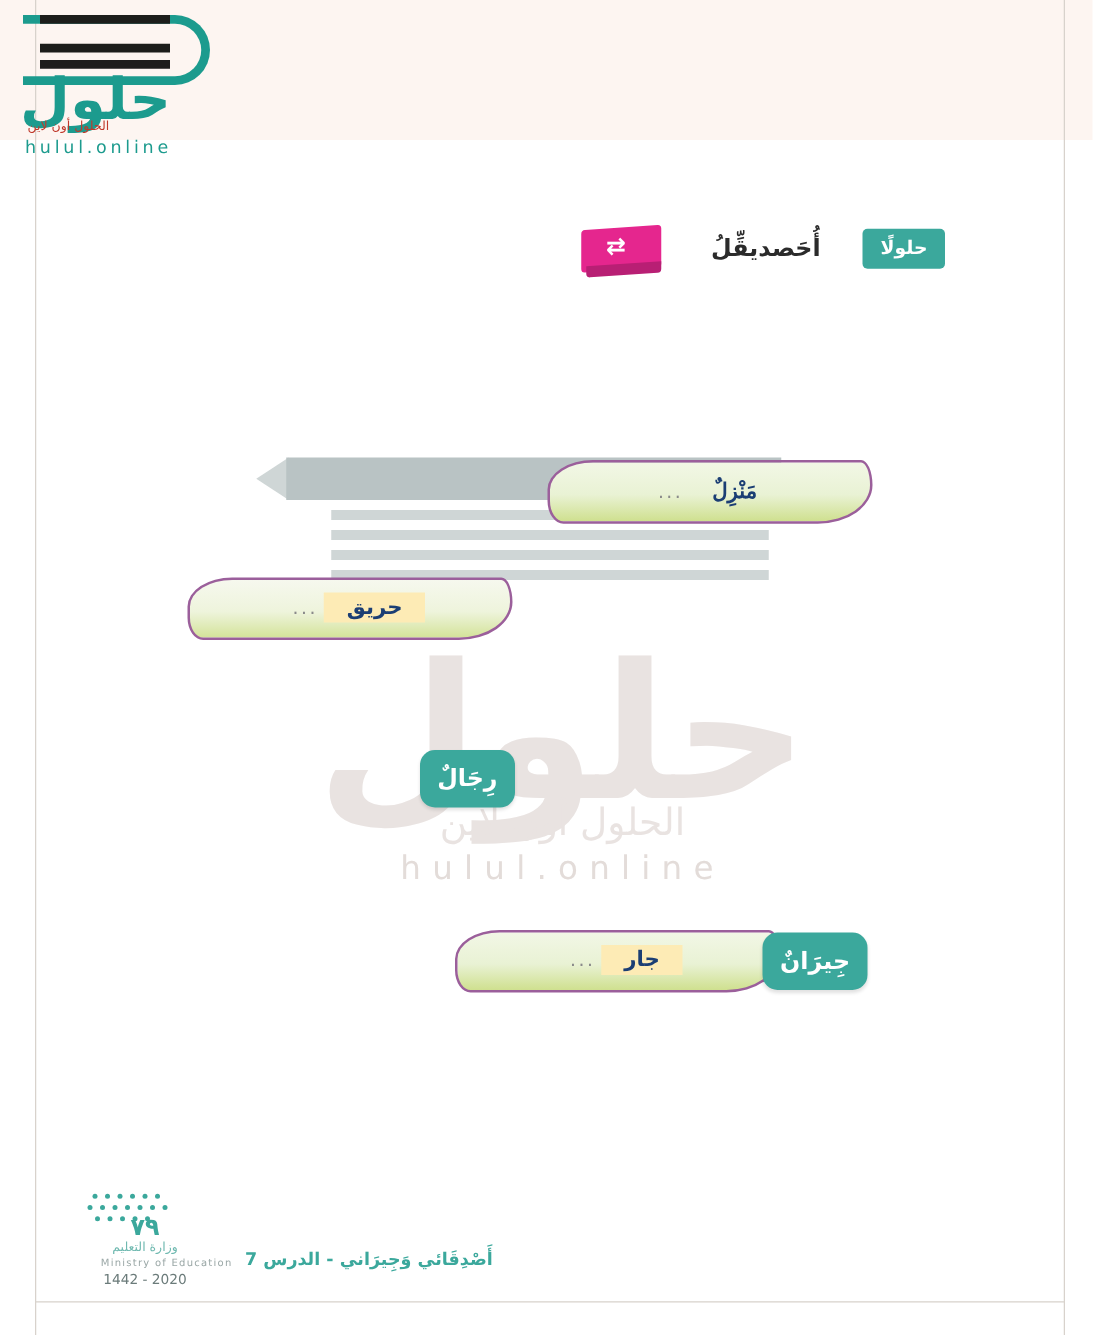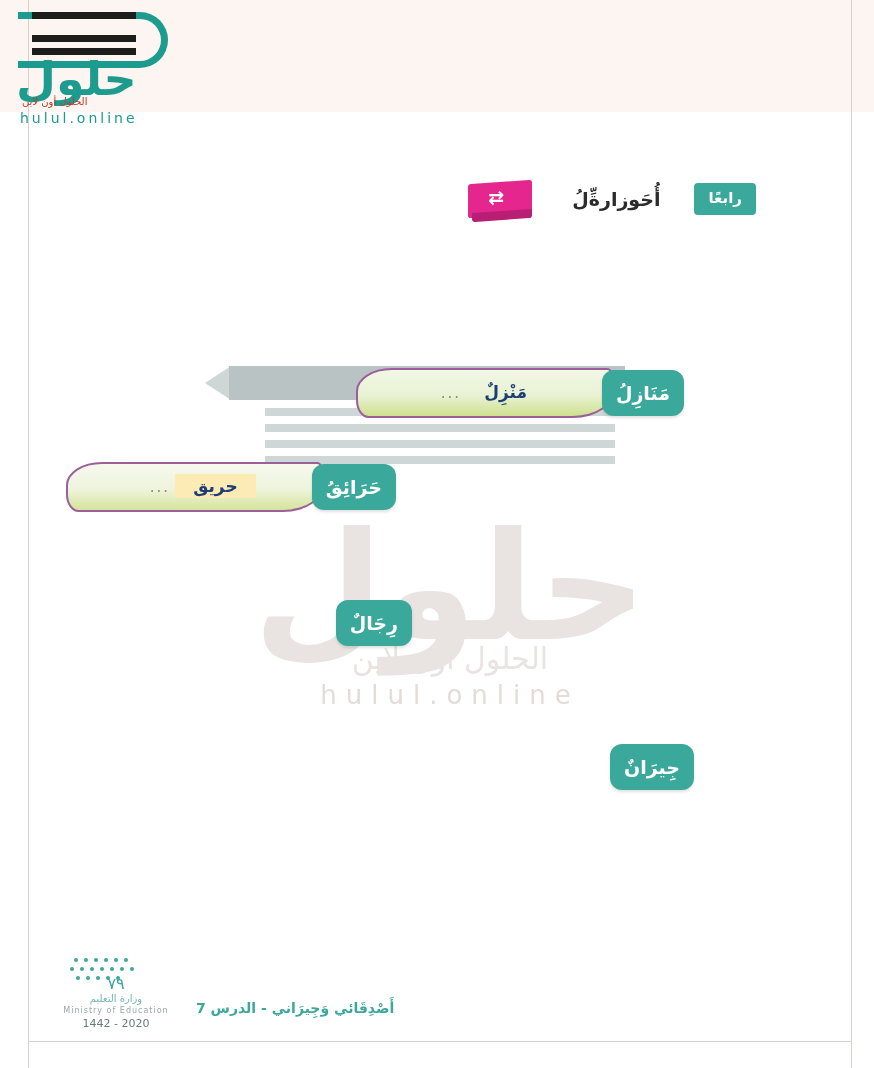--- a/index.html
+++ b/index.html
@@ -394,7 +394,7 @@
 
   <div class="act-header">
     <div class="act-badge">رابعًا</div>
-    <div class="act-title">أُحَوزارةِّلُ</div>
+    <div class="act-title">أُحَصديقِّلُ</div>
     <div class="act-icon">
       <div class="book-body"></div>
       <div class="book-edge"></div>

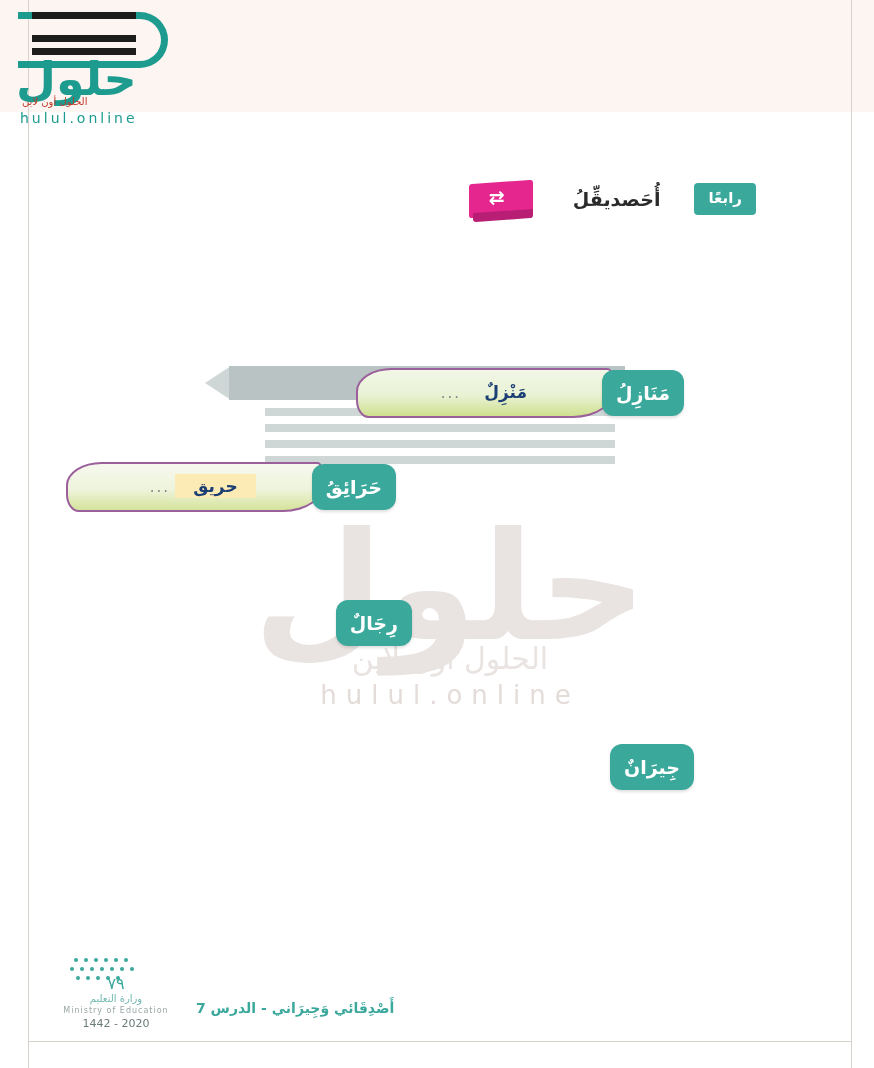--- a/index.html
+++ b/index.html
@@ -393,7 +393,7 @@
   </div>
 
   <div class="act-header">
-    <div class="act-badge">رابعًا</div>
+    <div class="act-badge">حلولًا</div>
     <div class="act-title">أُحَصديقِّلُ</div>
     <div class="act-icon">
       <div class="book-body"></div>

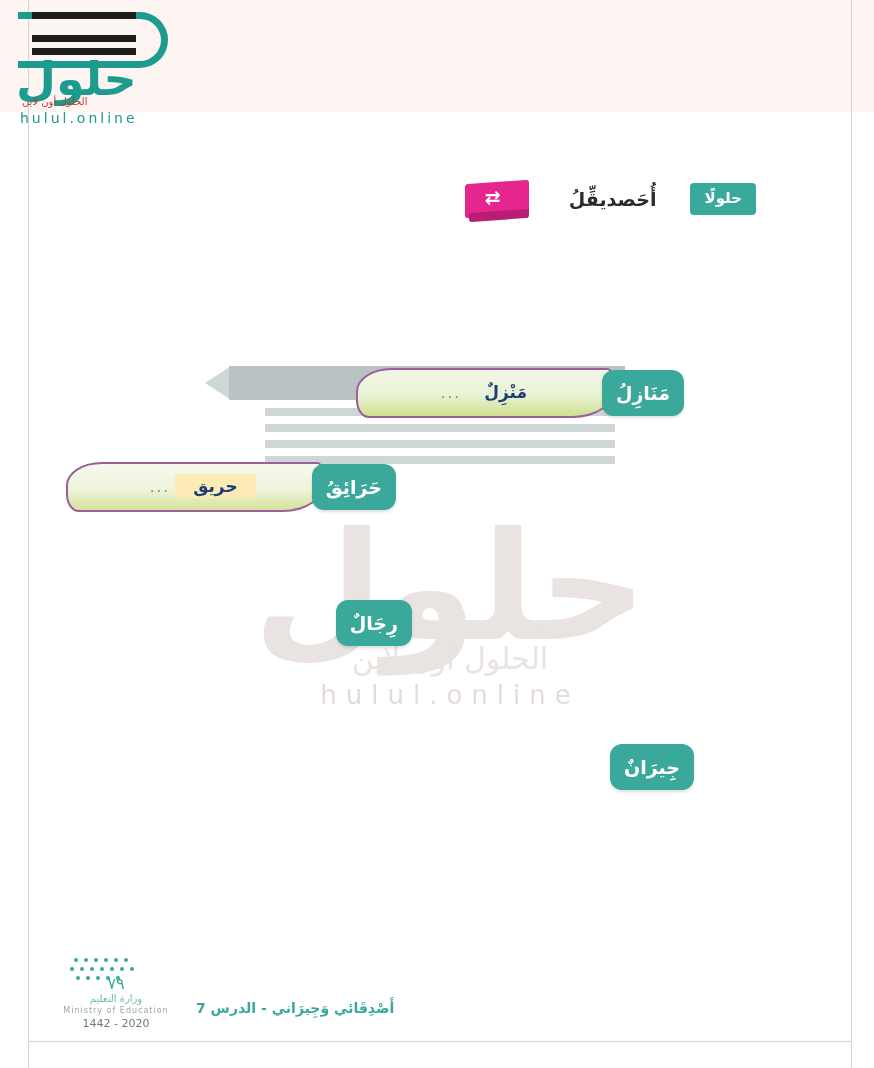--- a/index.html
+++ b/index.html
@@ -294,6 +294,7 @@
   .ribbon .answer.sample {
     background: transparent;
     color: #1b3e74;
+    font-family: Liberation Serif, serif;
   }
   .ribbon .dots {
     color: #8a8a8a;

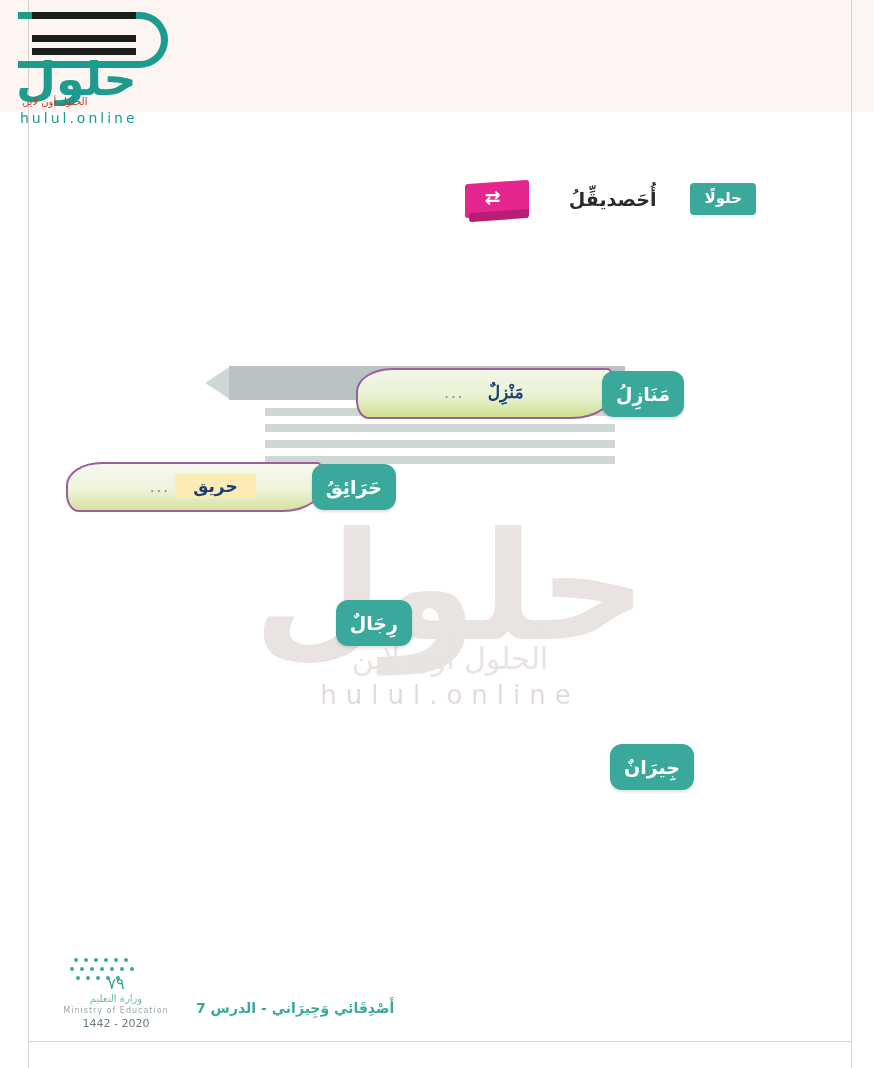--- a/index.html
+++ b/index.html
@@ -414,7 +414,6 @@
   </div>
 
   <div class="row" id="row-manazil">
-    <div class="plural">مَنَازِلُ</div>
     <div class="ribbon">
       <span class="answer sample">مَنْزِلٌ</span>
       <span class="dots">...</span>

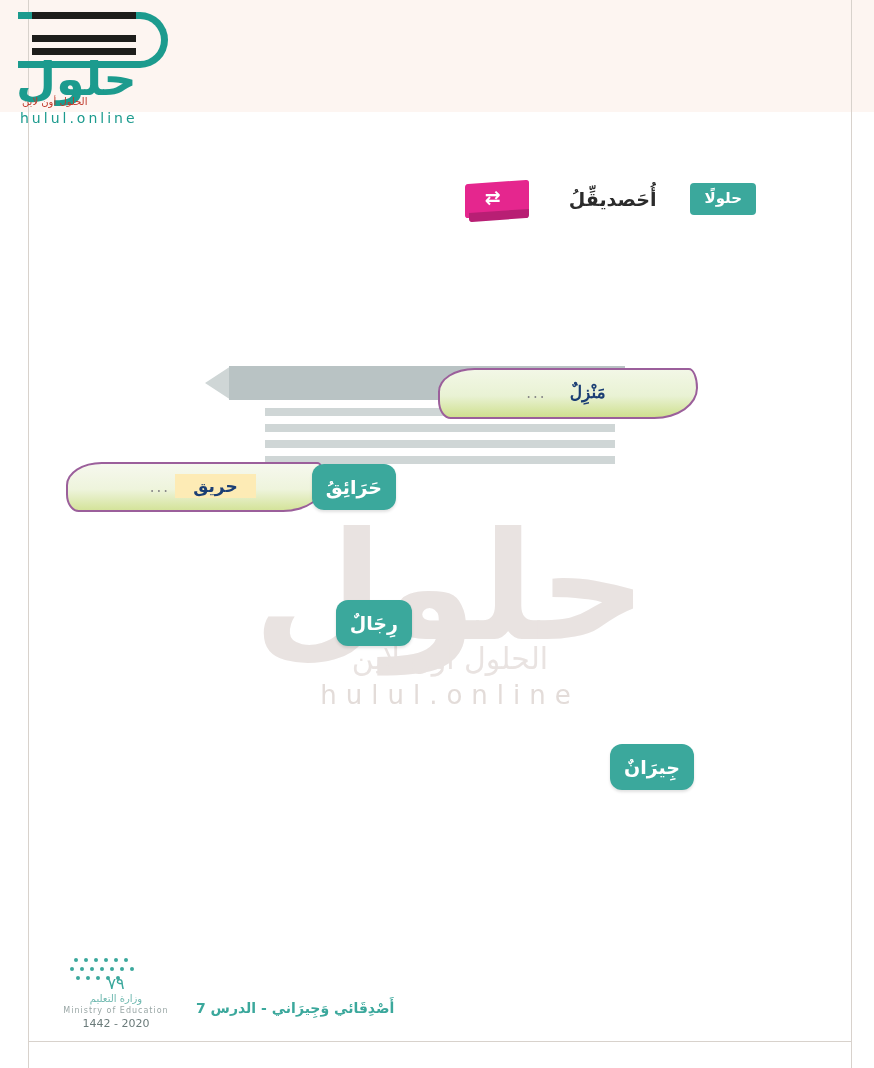--- a/index.html
+++ b/index.html
@@ -421,7 +421,6 @@
   </div>
 
   <div class="row" id="row-haraiq">
-    <div class="plural">حَرَائِقُ</div>
     <div class="ribbon">
       <span class="answer filled">حريق</span>
       <span class="dots">...</span>

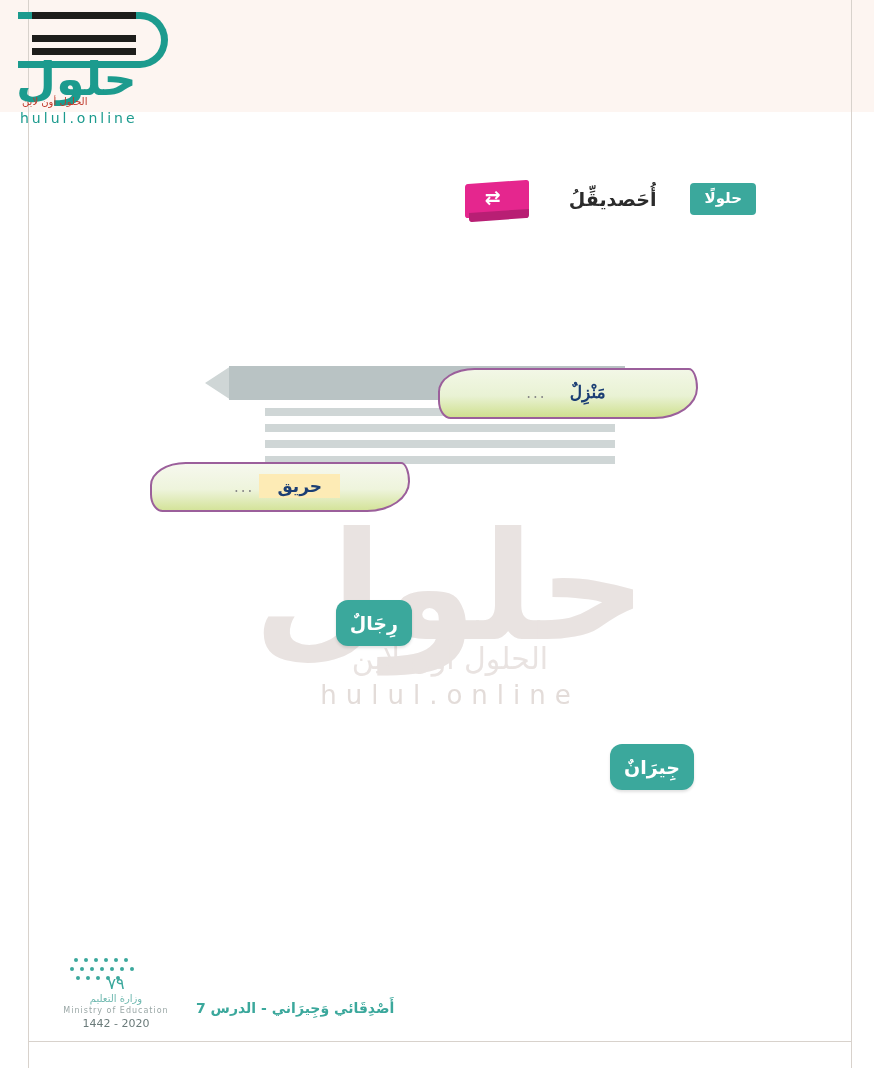--- a/index.html
+++ b/index.html
@@ -436,6 +436,10 @@
 
   <div class="row" id="row-jiran">
     <div class="plural">جِيرَانٌ</div>
+    <div class="ribbon">
+      <span class="answer filled">جار</span>
+      <span class="dots">...</span>
+    </div>
   </div>
 
   <div class="footer-logo">

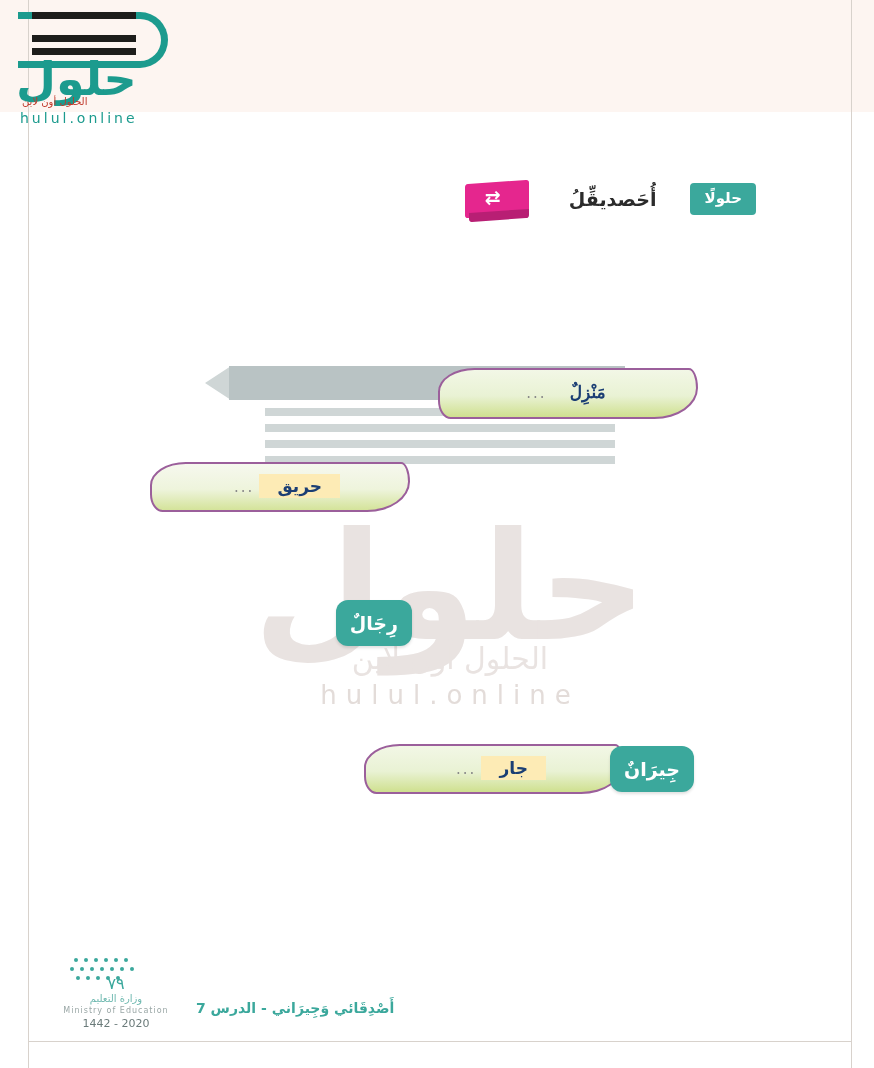--- a/index.html
+++ b/index.html
@@ -333,8 +333,8 @@
     background: #3ba89c;
   }
   .footer-page {
-    font-size: 16px;
-    font-weight: normal;
+    font-size: 19px;
+    font-weight: bold;
     color: #3ba89c;
     direction: rtl;
     margin-top: -16px;

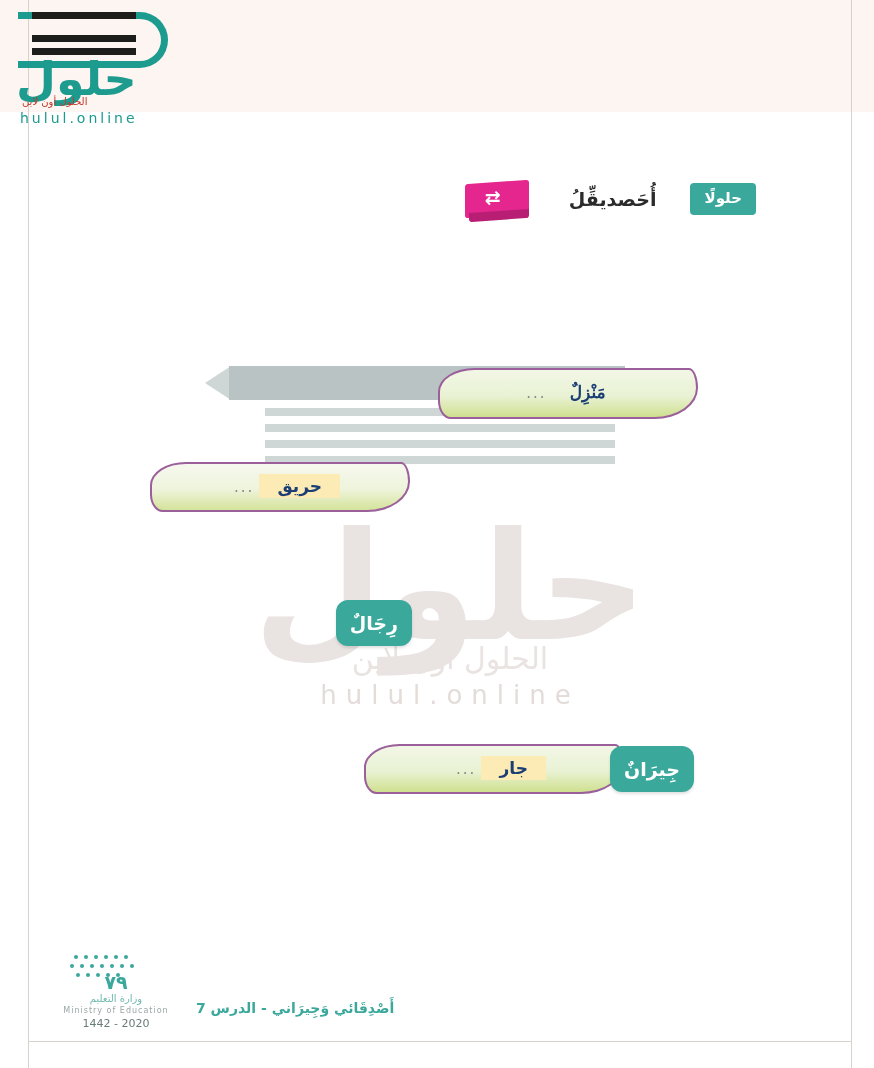--- a/index.html
+++ b/index.html
@@ -345,6 +345,7 @@
     color: #9aa7a6;
     letter-spacing: 1px;
     margin-top: 2px;
+    text-align: right;
   }
   .footer-min-ar {
     font-size: 10px;

